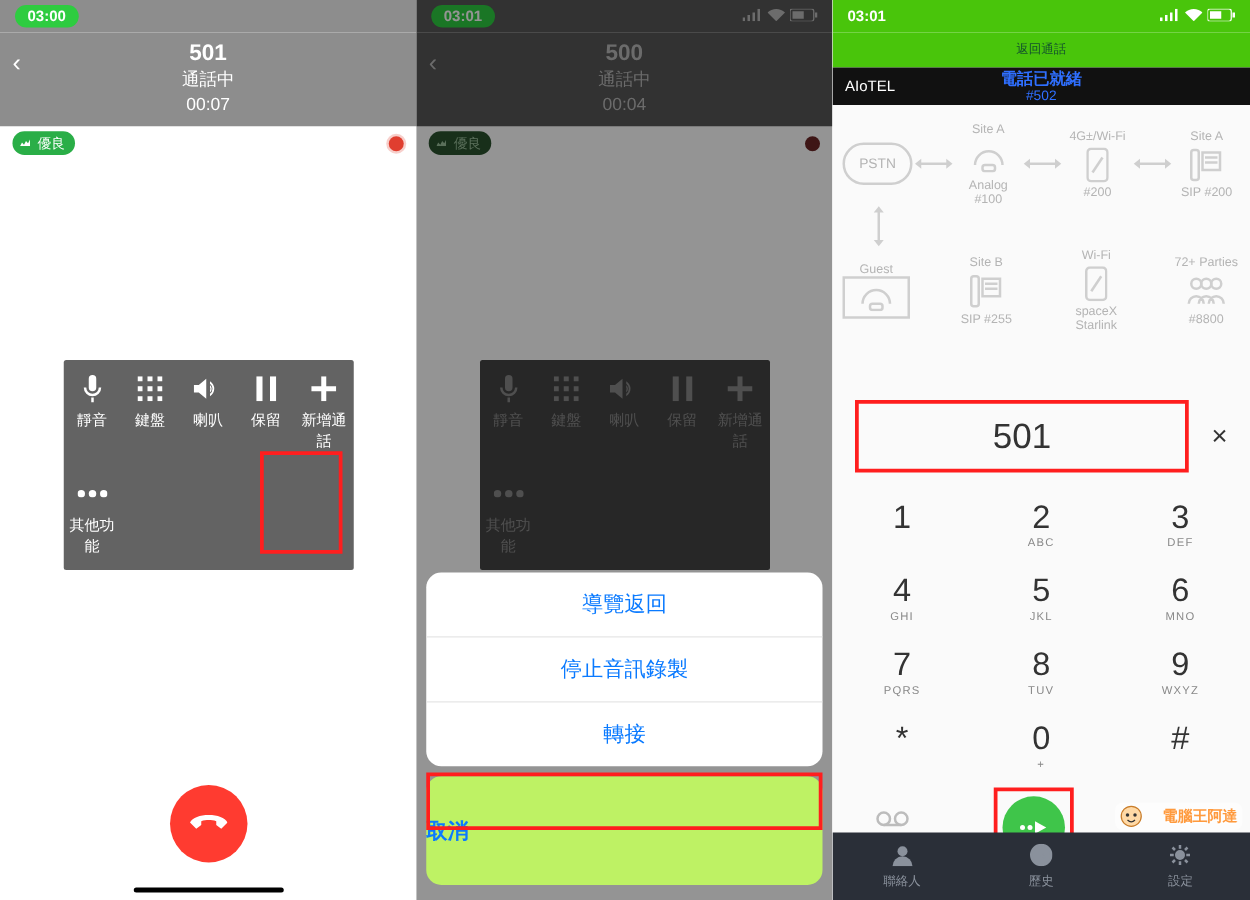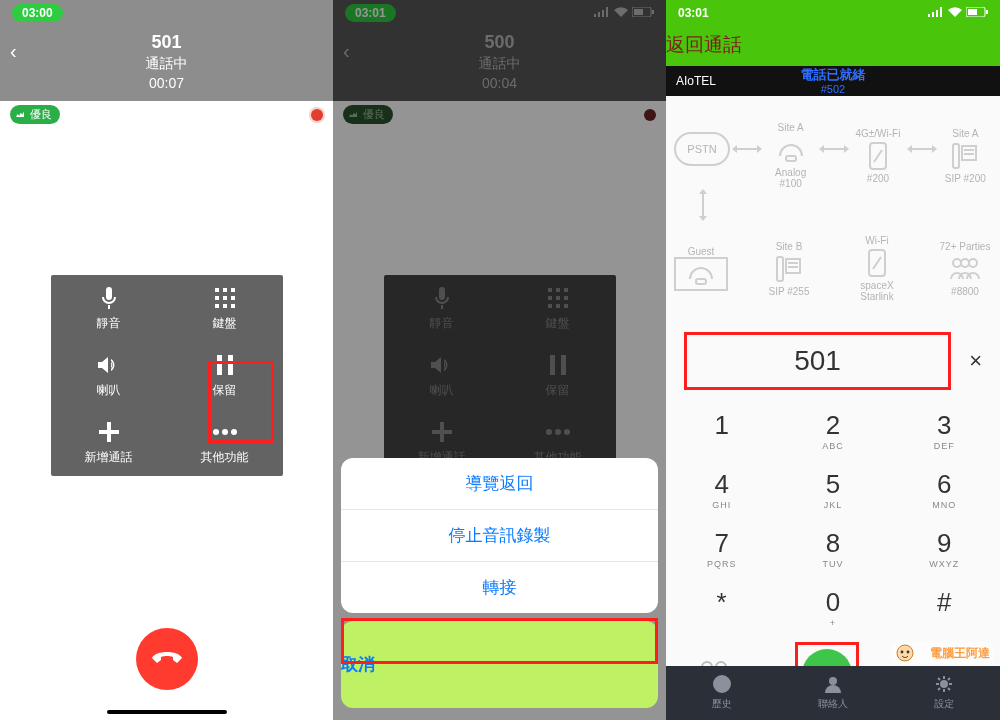--- a/index.html
+++ b/index.html
@@ -66,7 +66,7 @@
 
 .s3 { background: #fafafa; }
 .s3 .status-bar { background: #49c50b; color: #fff; }
-.s3 .retbar { background: #49c50b; color: #7f1d1d; font-size: 19px; padding: 6px 0 8px 0; }
+.s3 .retbar { background: #49c50b; color: #14532d; text-align: center; font-size: 10px; padding: 6px 0 8px 0; }
 .s3 .brandbar { background: #111; color: #fff; height: 30px; display: flex; align-items: center; padding: 0 10px; font-size: 12px; position: relative; }
 .s3 .ready { position: absolute; left: 50%; transform: translateX(-50%); text-align: center; top: 0; line-height: 1.2; padding-top: 1px; }
 .s3 .ready .t { color: #2f6fff; font-size: 13px; font-weight: 600; }

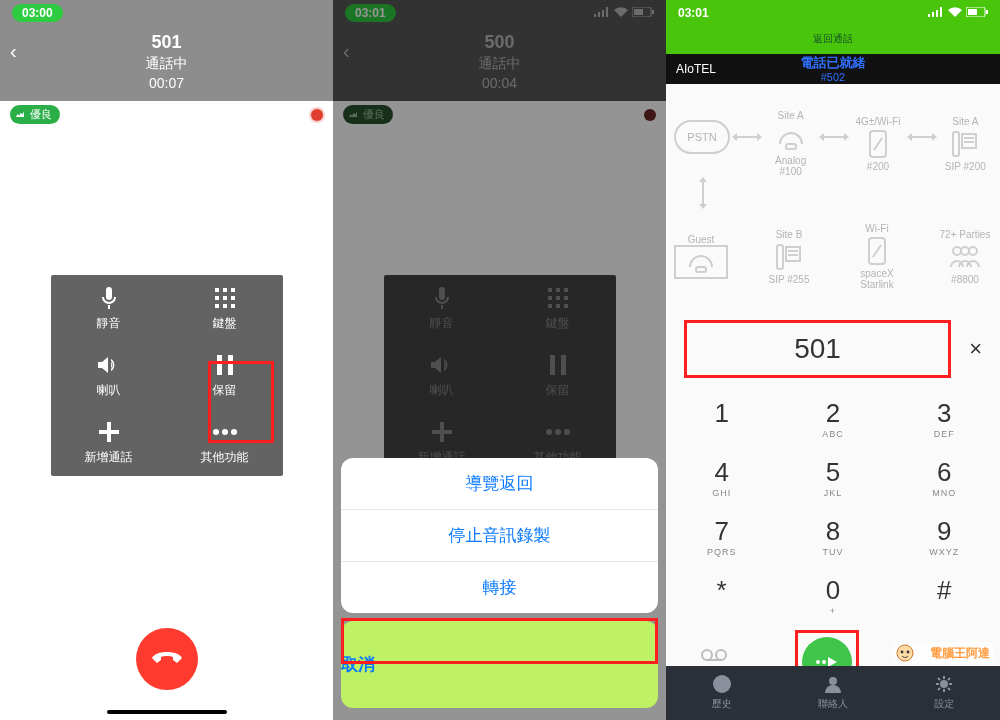--- a/index.html
+++ b/index.html
@@ -76,7 +76,7 @@
 .drow { display: flex; align-items: center; gap: 6px; }
 .drow .itm { text-align: center; flex: 1; }
 .drow .ic { height: 34px; display: flex; align-items: center; justify-content: center; }
-.drow .lab { font-size: 10px; margin-top: 14px; }
+.drow .lab { font-size: 10px; margin-top: 2px; }
 .drow .sub { font-size: 10px; }
 .harrow { width: 22px; height: 2px; background: #cfcfcf; position: relative; }
 .harrow::before, .harrow::after { content: ""; position: absolute; top: -3px; width: 0; height: 0; border-top: 4px solid transparent; border-bottom: 4px solid transparent; }

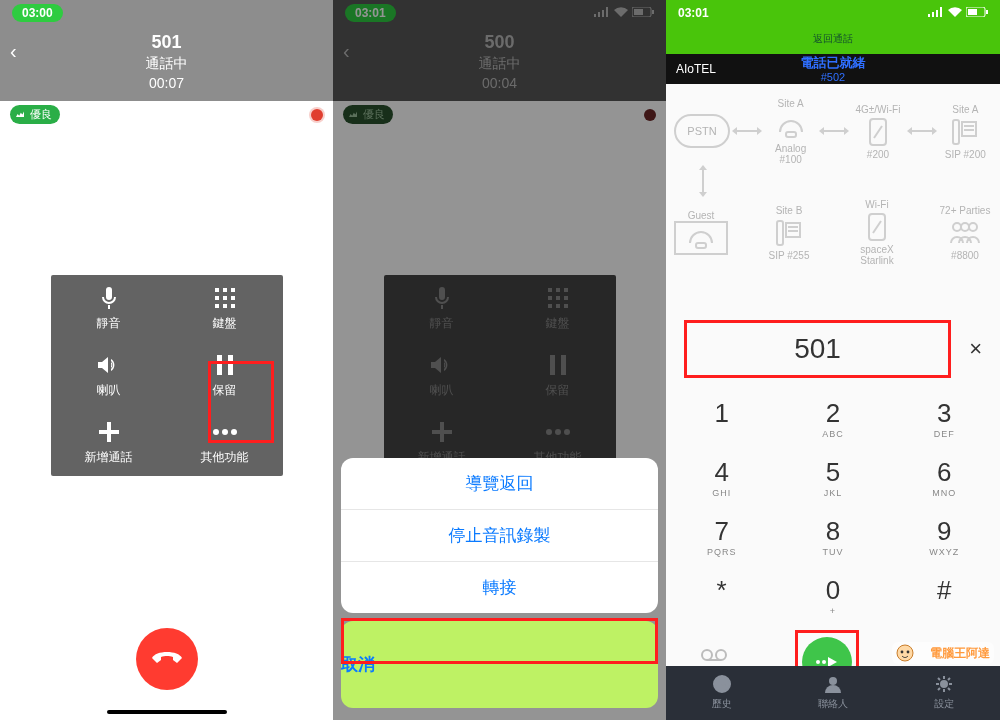--- a/index.html
+++ b/index.html
@@ -25,7 +25,7 @@
 .s1 .qual::before { content: ""; position: absolute; left: 6px; top: 6px; width: 8px; height: 6px; background: #fff; clip-path: polygon(0 100%, 20% 50%, 40% 80%, 60% 30%, 80% 60%, 100% 10%, 100% 100%); }
 .s1 .rec { width: 12px; height: 12px; border-radius: 50%; background: #e03e2f; box-shadow: 0 0 0 2px rgba(224,62,47,.25); }
 
-.ctrl-panel { position: absolute; left: 50%; top: 275px; transform: translateX(-50%); width: 232px; background: rgba(77,77,77,.88); display: grid; grid-template-columns: repeat(2, 1fr); border-radius: 2px; }
+.ctrl-panel { position: absolute; left: 50%; top: 288px; transform: translateX(-50%); width: 232px; background: rgba(77,77,77,.88); display: grid; grid-template-columns: repeat(5, 1fr); border-radius: 2px; }
 .ctrl-cell { color: #fff; text-align: center; padding: 10px 0 10px 0; font-size: 12px; position: relative; }
 .ctrl-cell .ic { height: 26px; display: flex; align-items: center; justify-content: center; margin-bottom: 4px; }
 .ctrl-cell .ic svg { fill: #fff; }

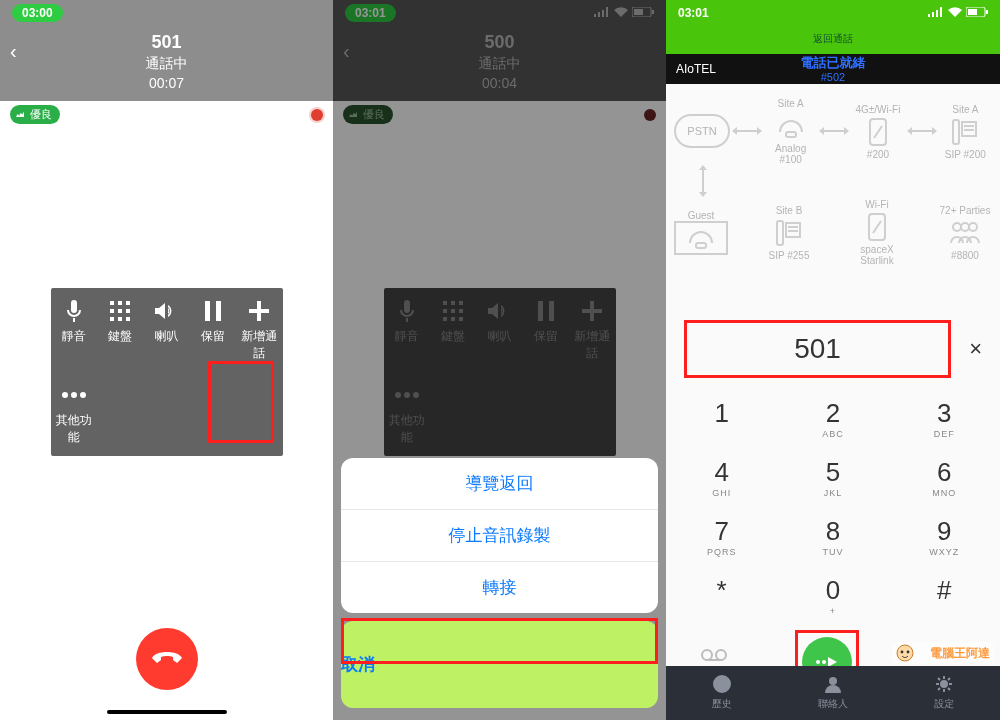--- a/index.html
+++ b/index.html
@@ -515,18 +515,18 @@
 
   <div class="tabbar">
     <div class="tab">
+        <span class="tic"><svg width="18" height="18" viewBox="0 0 18 18">
+            <circle cx="9" cy="6" r="4"></circle>
+            <path d="M1 18a8 8 0 0116 0z"></path>
+          </svg></span>
+        <span>聯絡人</span>
+      </div>
+    <div class="tab">
         <span class="tic"><svg width="18" height="18" viewBox="0 0 18 18" fill="none" stroke="currentColor" stroke-width="2">
             <circle cx="9" cy="9" r="8"></circle>
             <path d="M9 5v4l3 2"></path>
           </svg></span>
         <span>歷史</span>
-      </div>
-    <div class="tab">
-        <span class="tic"><svg width="18" height="18" viewBox="0 0 18 18">
-            <circle cx="9" cy="6" r="4"></circle>
-            <path d="M1 18a8 8 0 0116 0z"></path>
-          </svg></span>
-        <span>聯絡人</span>
       </div>
     <div class="tab">
         <span class="tic"><svg width="18" height="18" viewBox="0 0 18 18" fill="none" stroke="currentColor" stroke-width="2">

